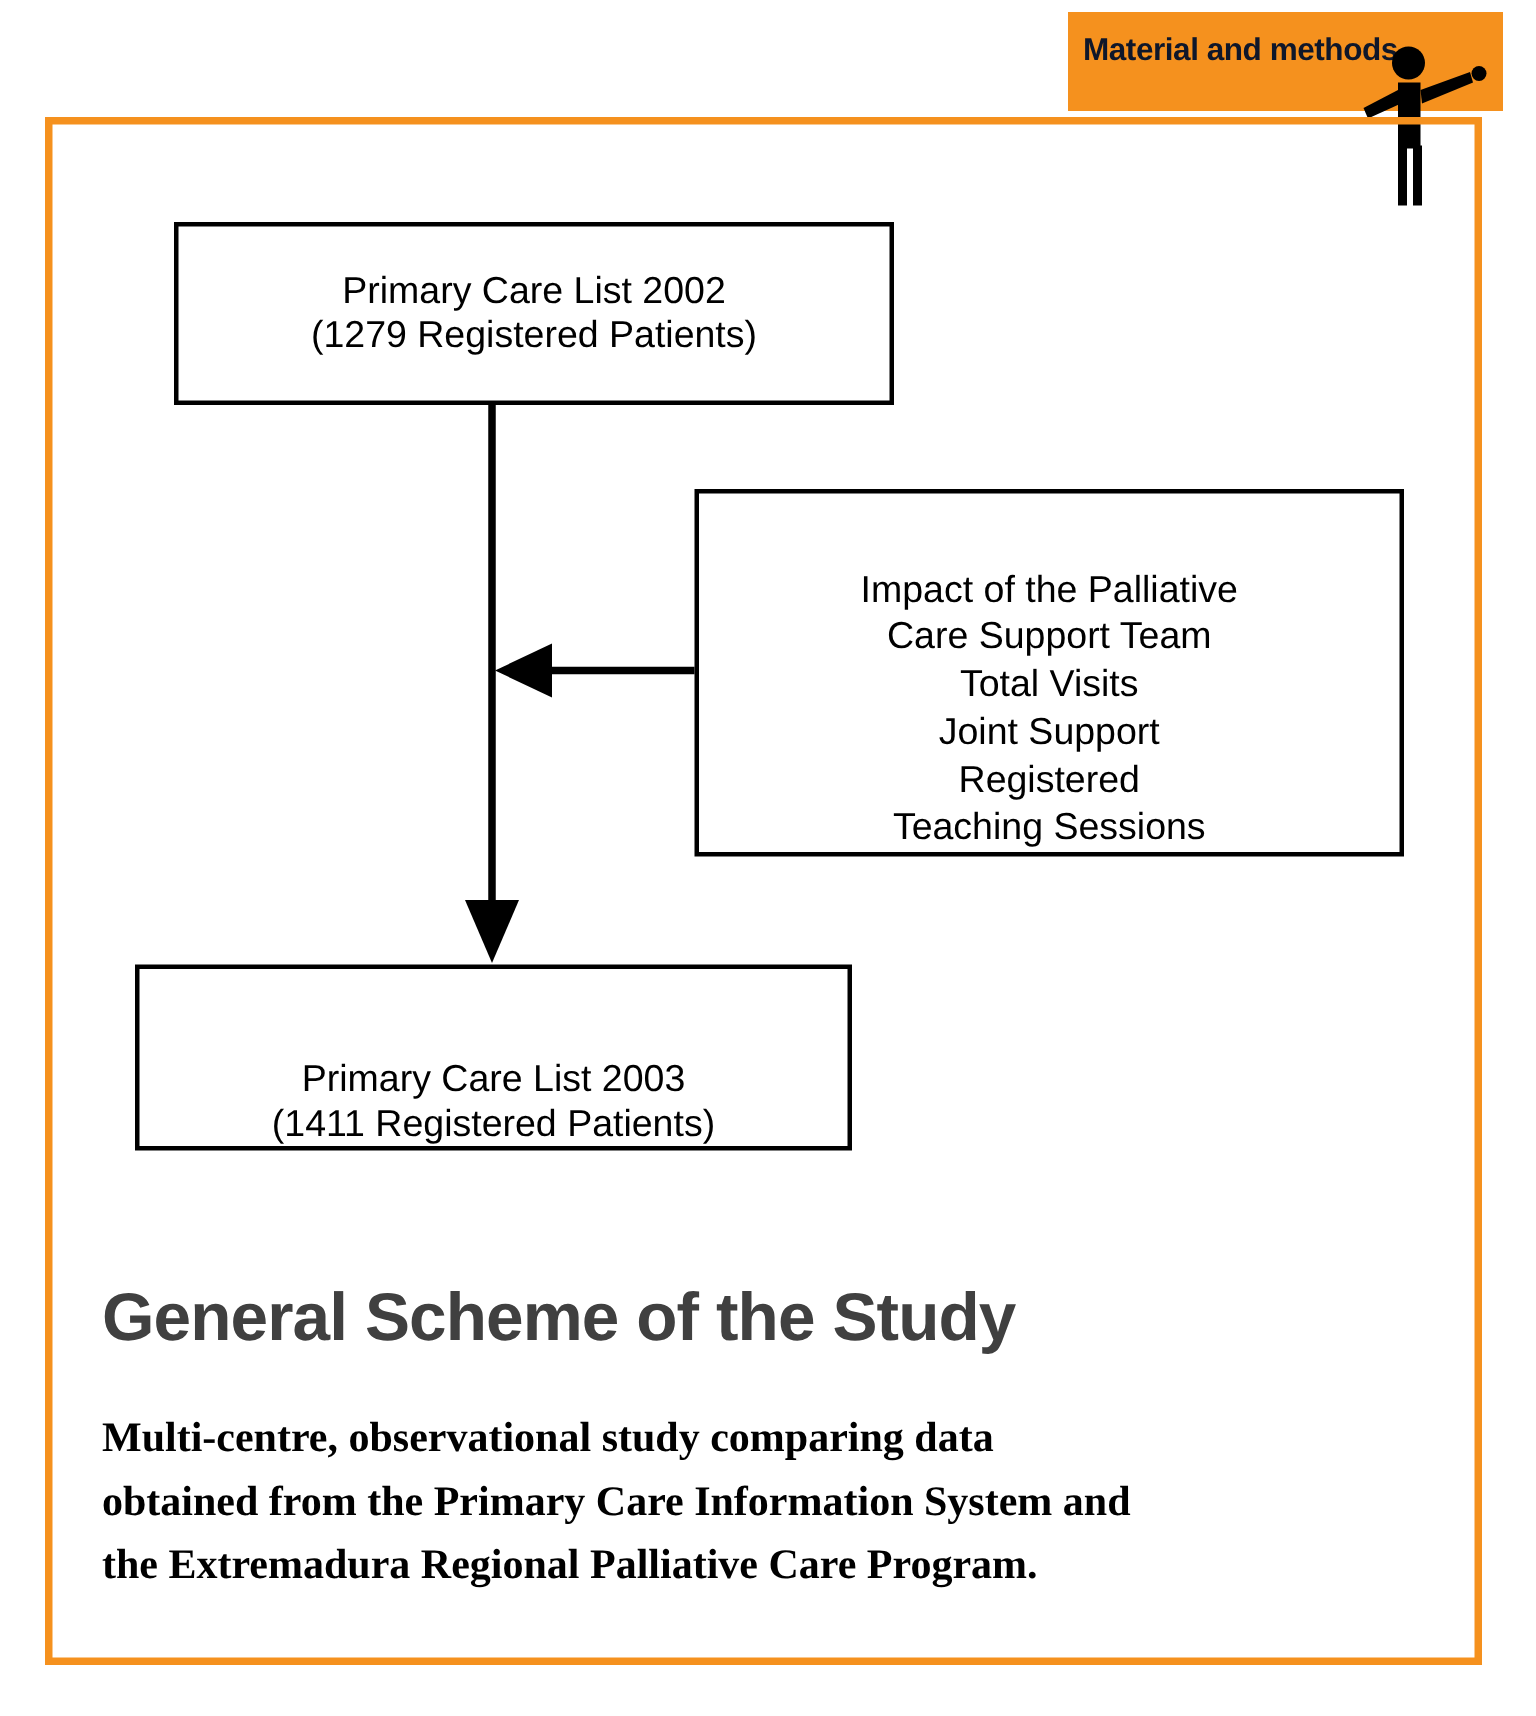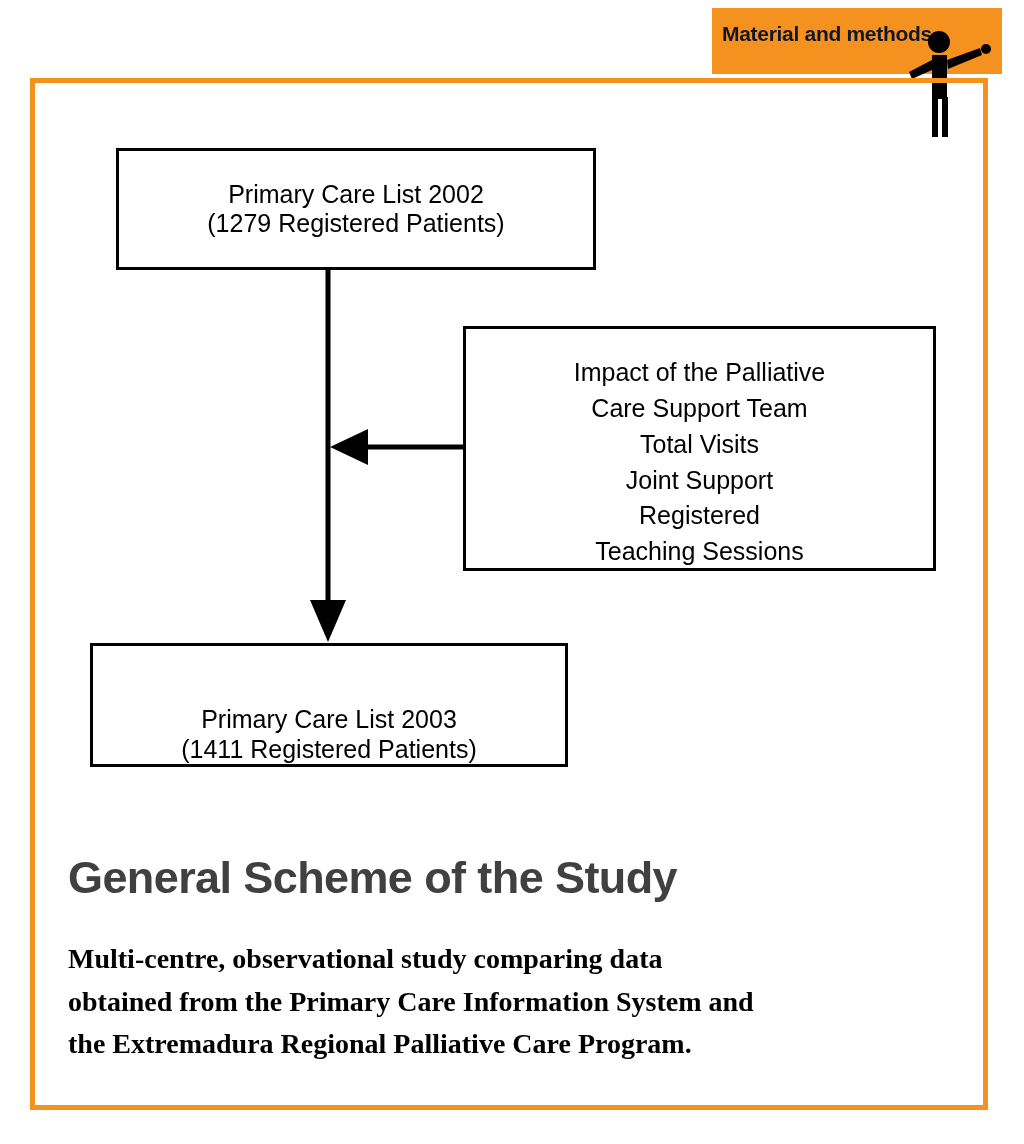--- a/index.html
+++ b/index.html
@@ -95,7 +95,7 @@
     top: 326px;
     width: 473px;
     height: 245px;
-    justify-content: space-between;
+    justify-content: flex-end;
     padding-top: 28px;
   }
   #box-impact .line { line-height: 1.27; }

